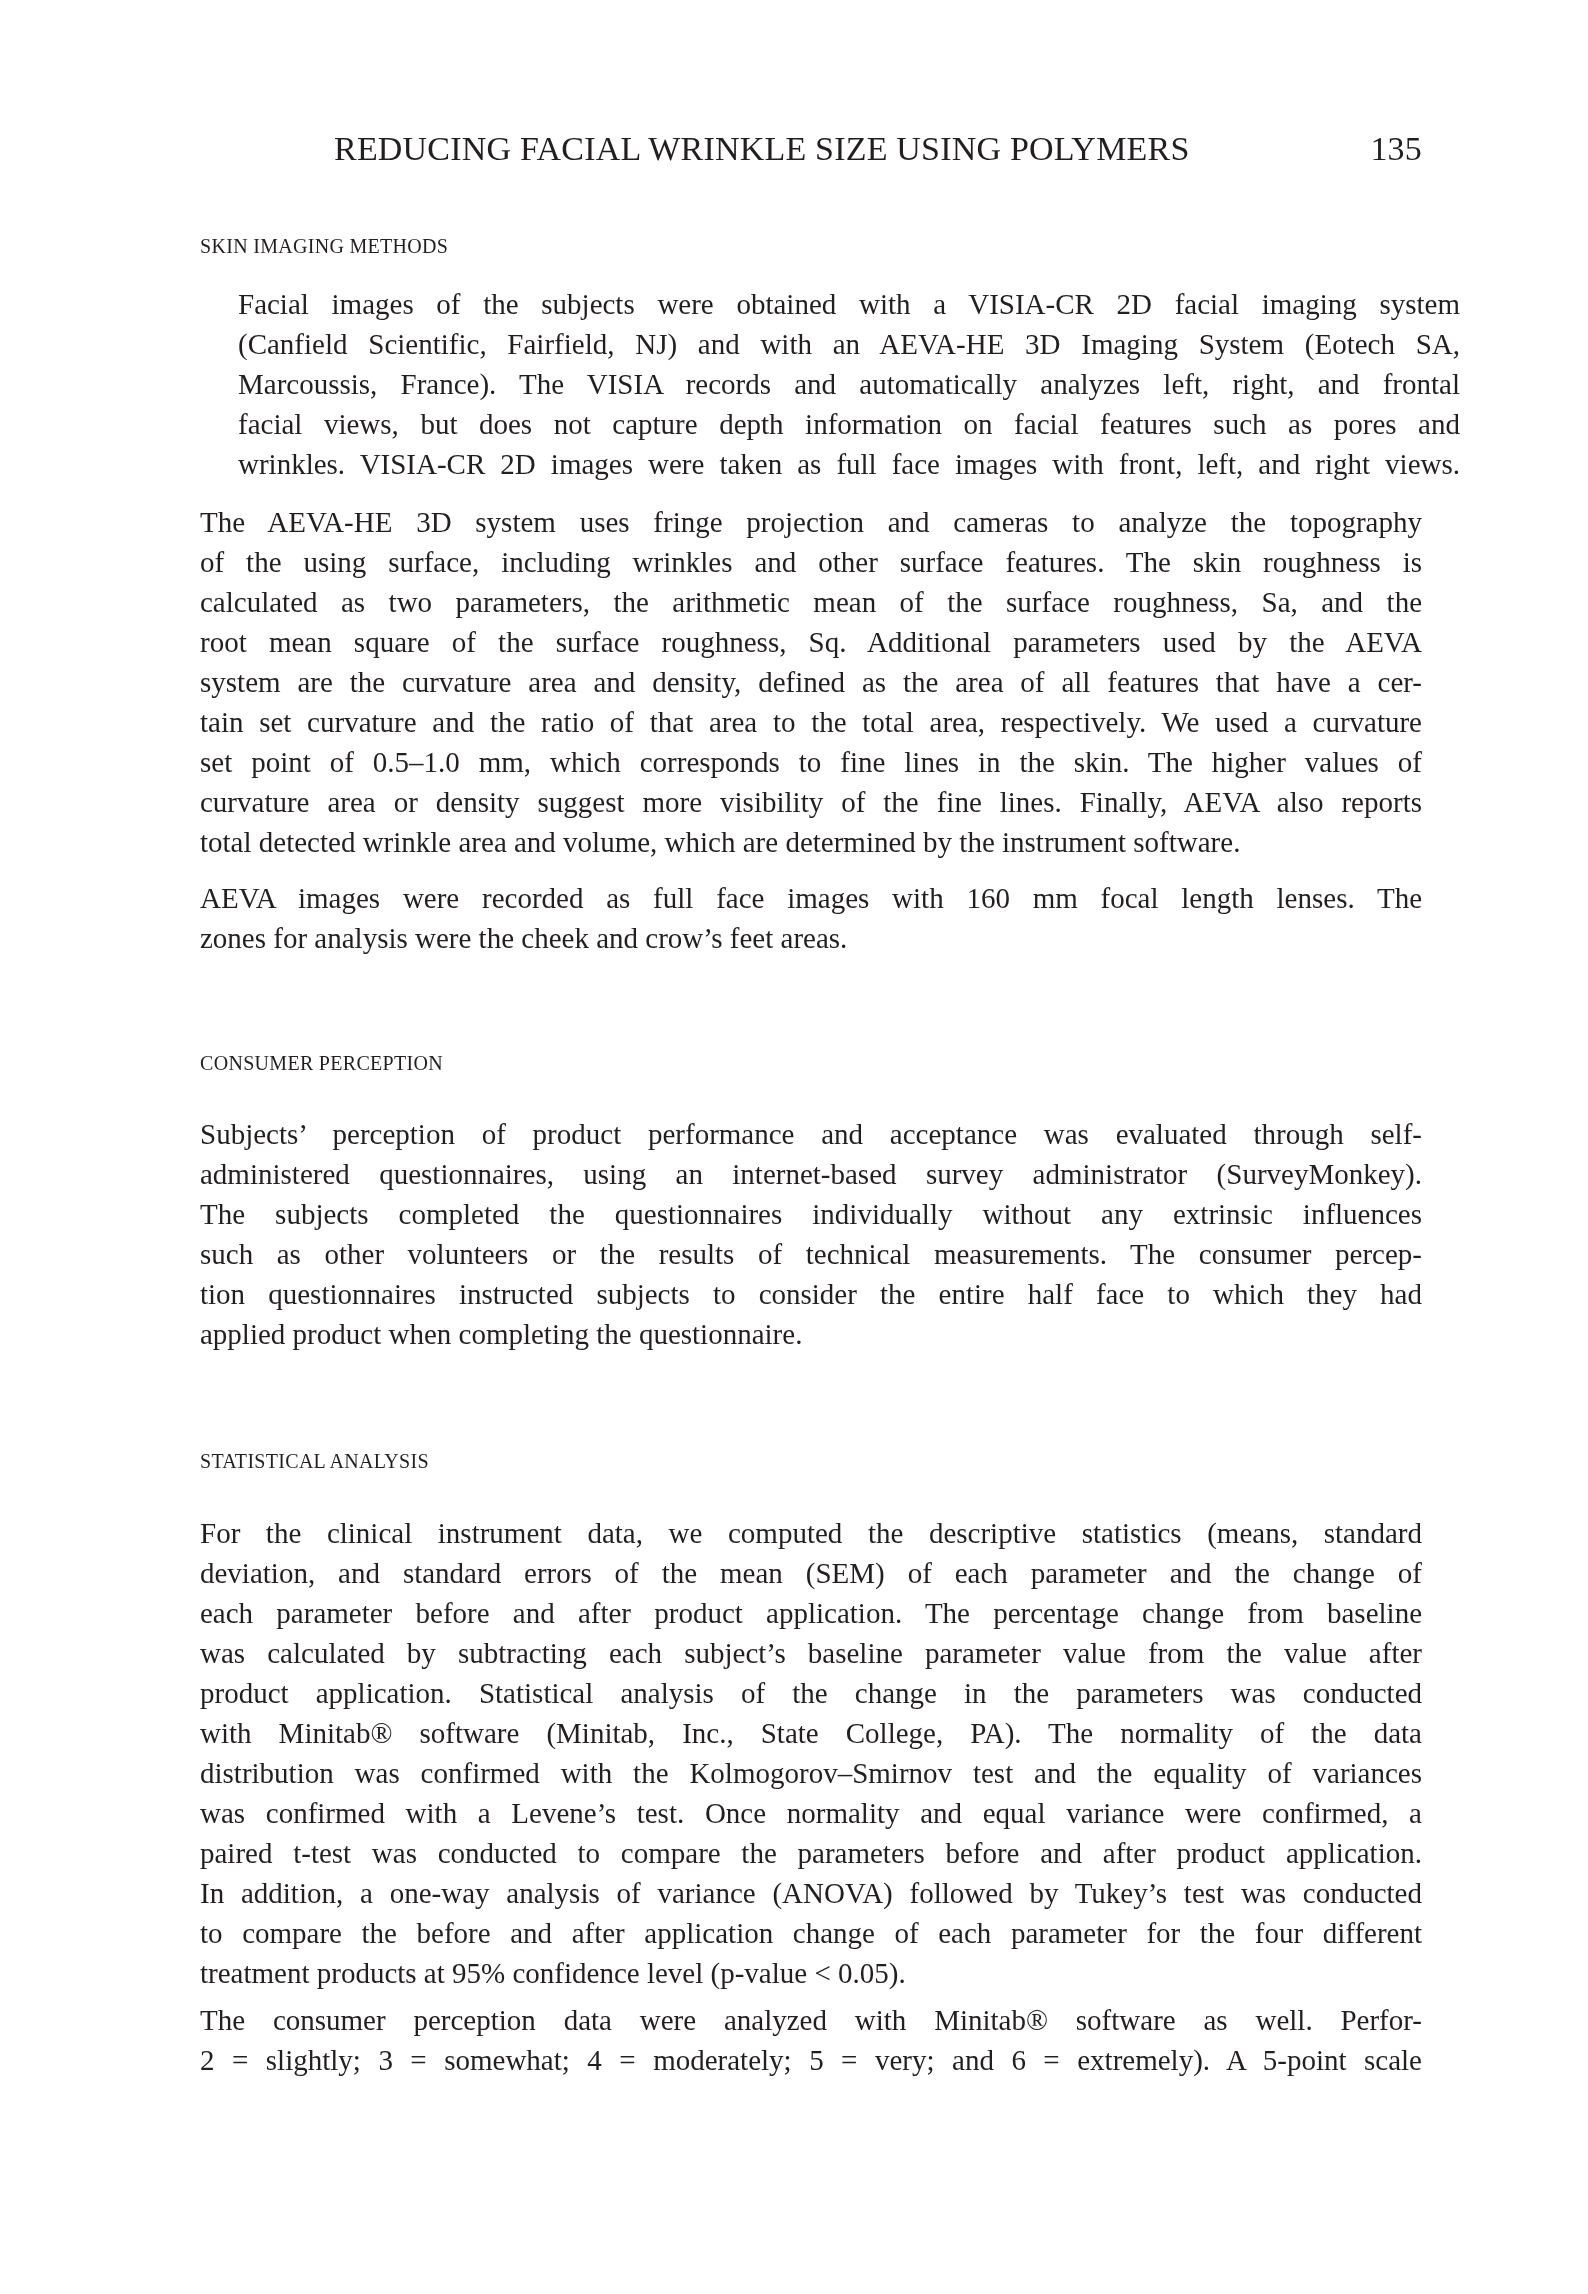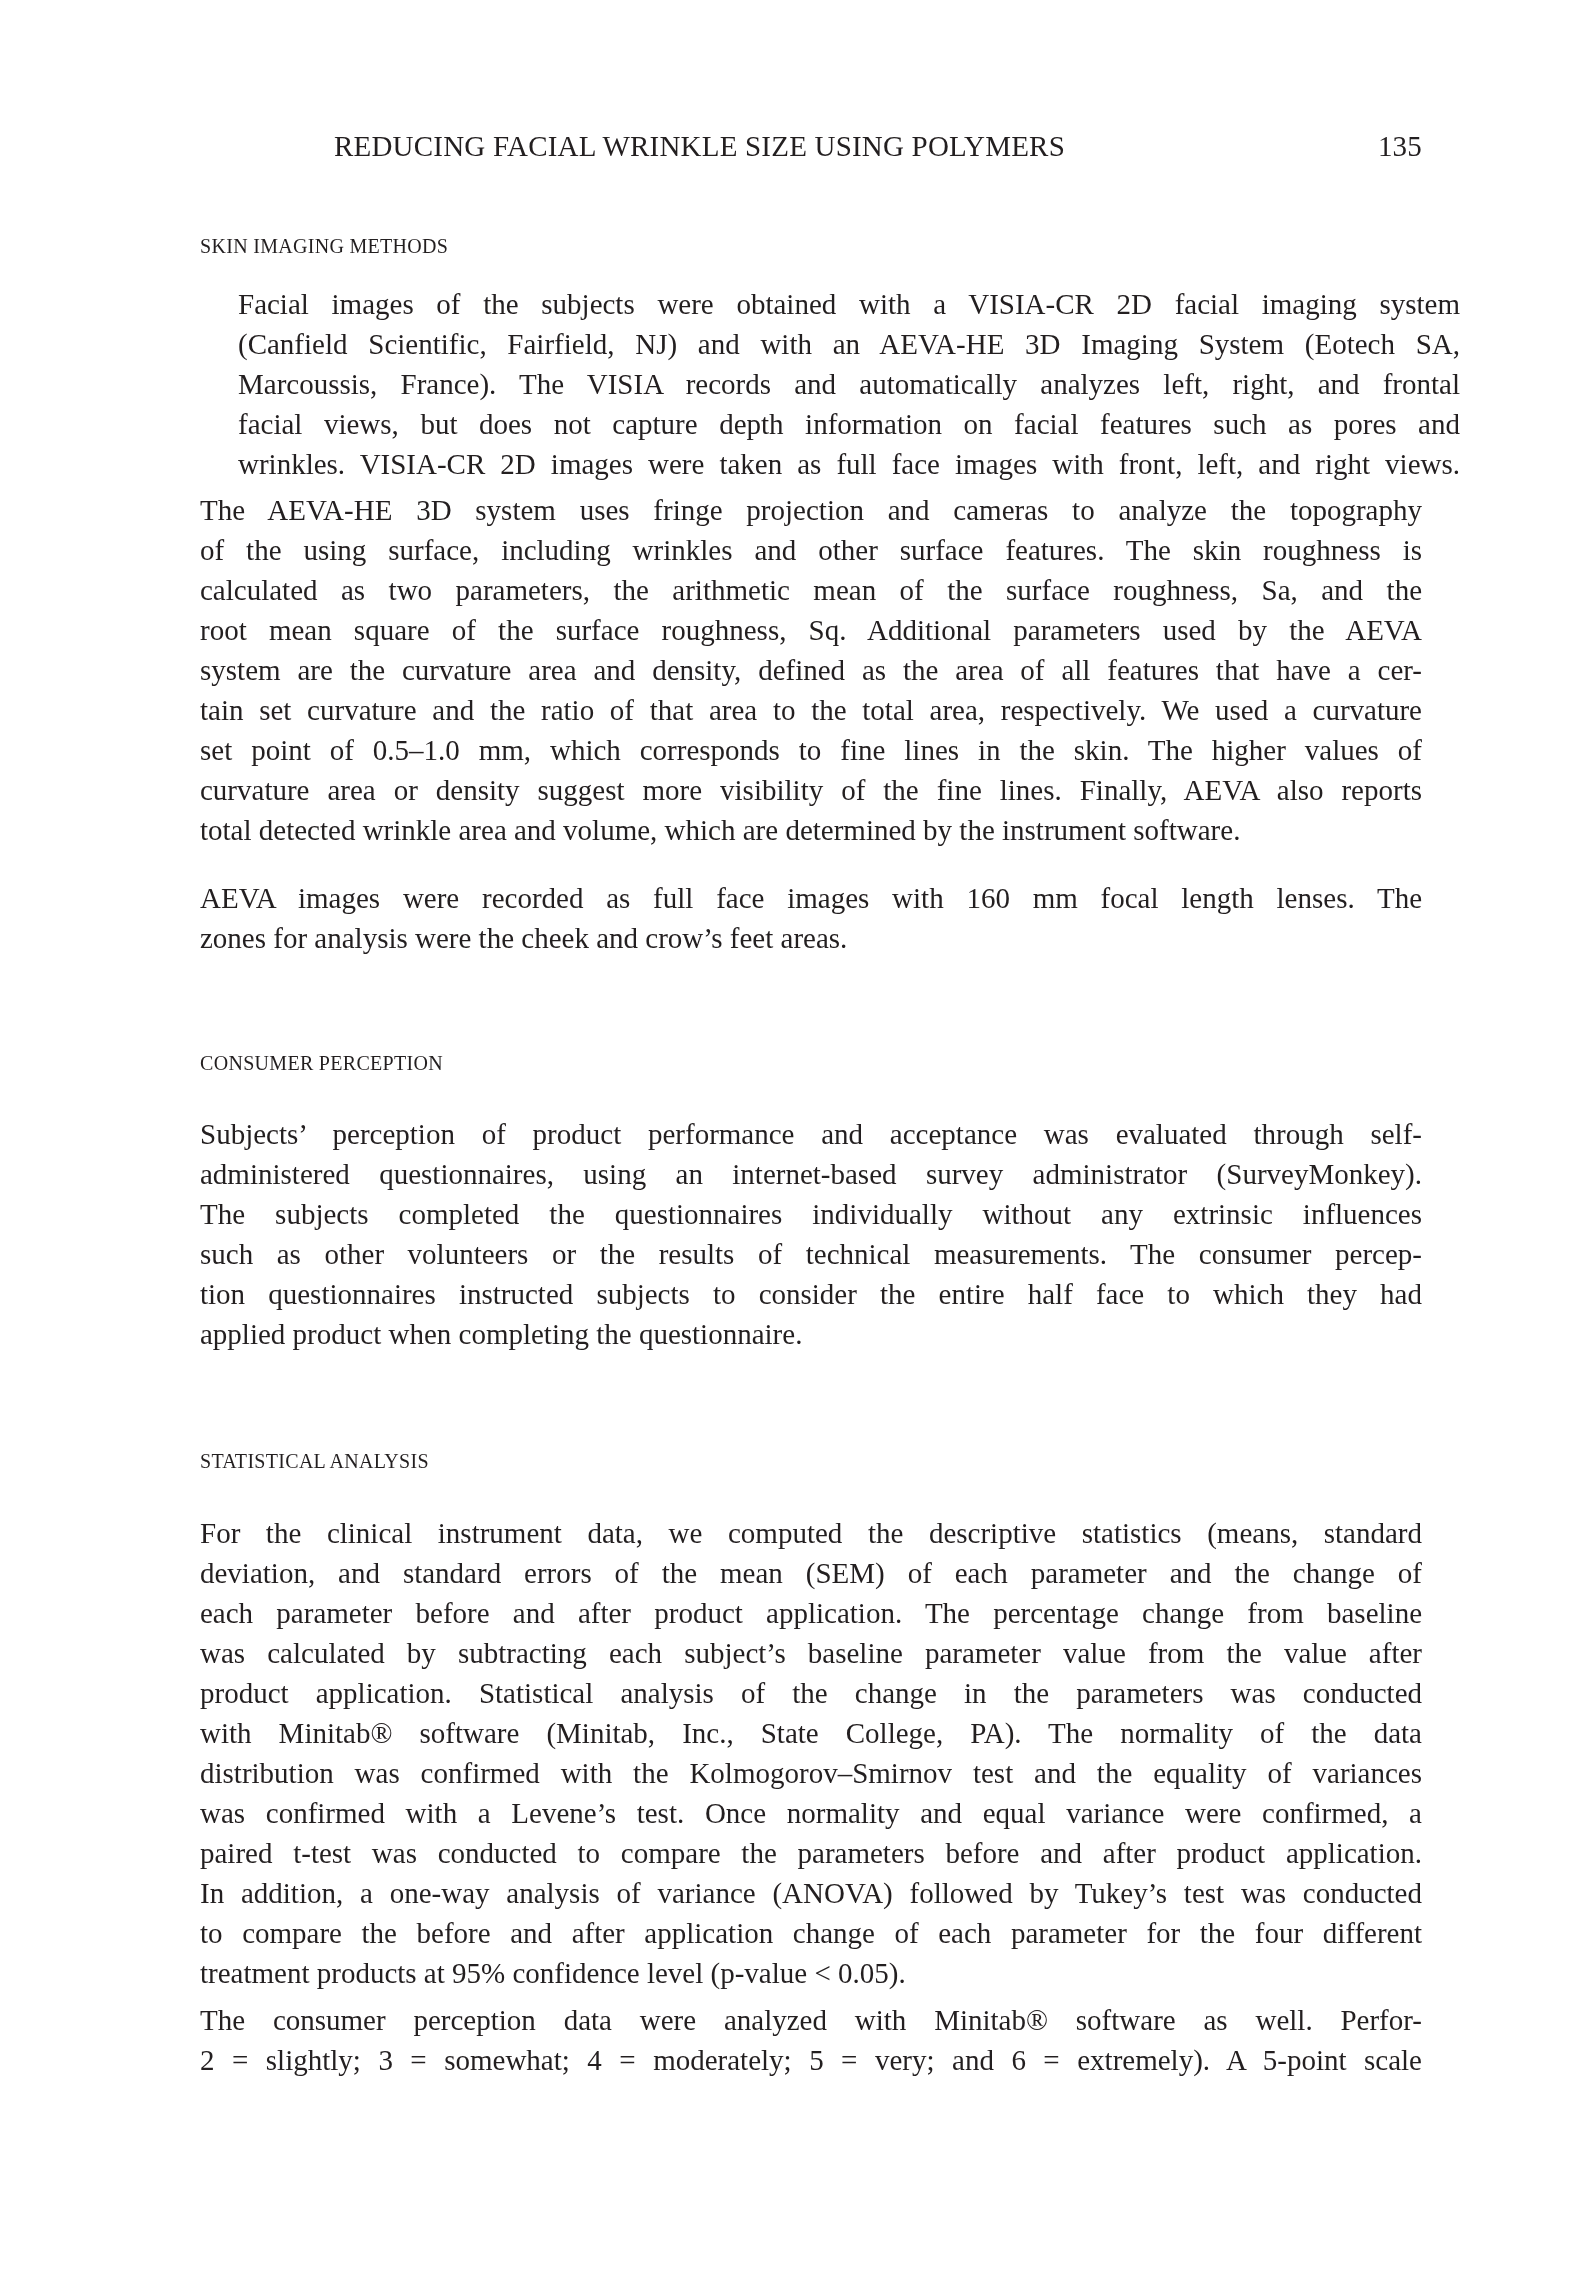--- a/index.html
+++ b/index.html
@@ -7,7 +7,7 @@
          font-family: "Liberation Serif", "DejaVu Serif", serif; color: #231f20; }
   .page { position: absolute; left: 0; top: 0; width: 1589px; height: 2295px; }
   .running-head { position: absolute; top: 130px; left: 334px; width: 1088px; height: 38px;
-                  font-size: 29px; letter-spacing: 0.2px; }
+                  font-size: 34px; letter-spacing: 0.2px; }
   .running-head .title { position: absolute; left: 0; top: 0; white-space: nowrap; }
   .running-head .folio { position: absolute; right: 0; top: 0; white-space: nowrap; }
   .section-head { position: absolute; left: 200px; font-size: 20px; letter-spacing: 0.3px;

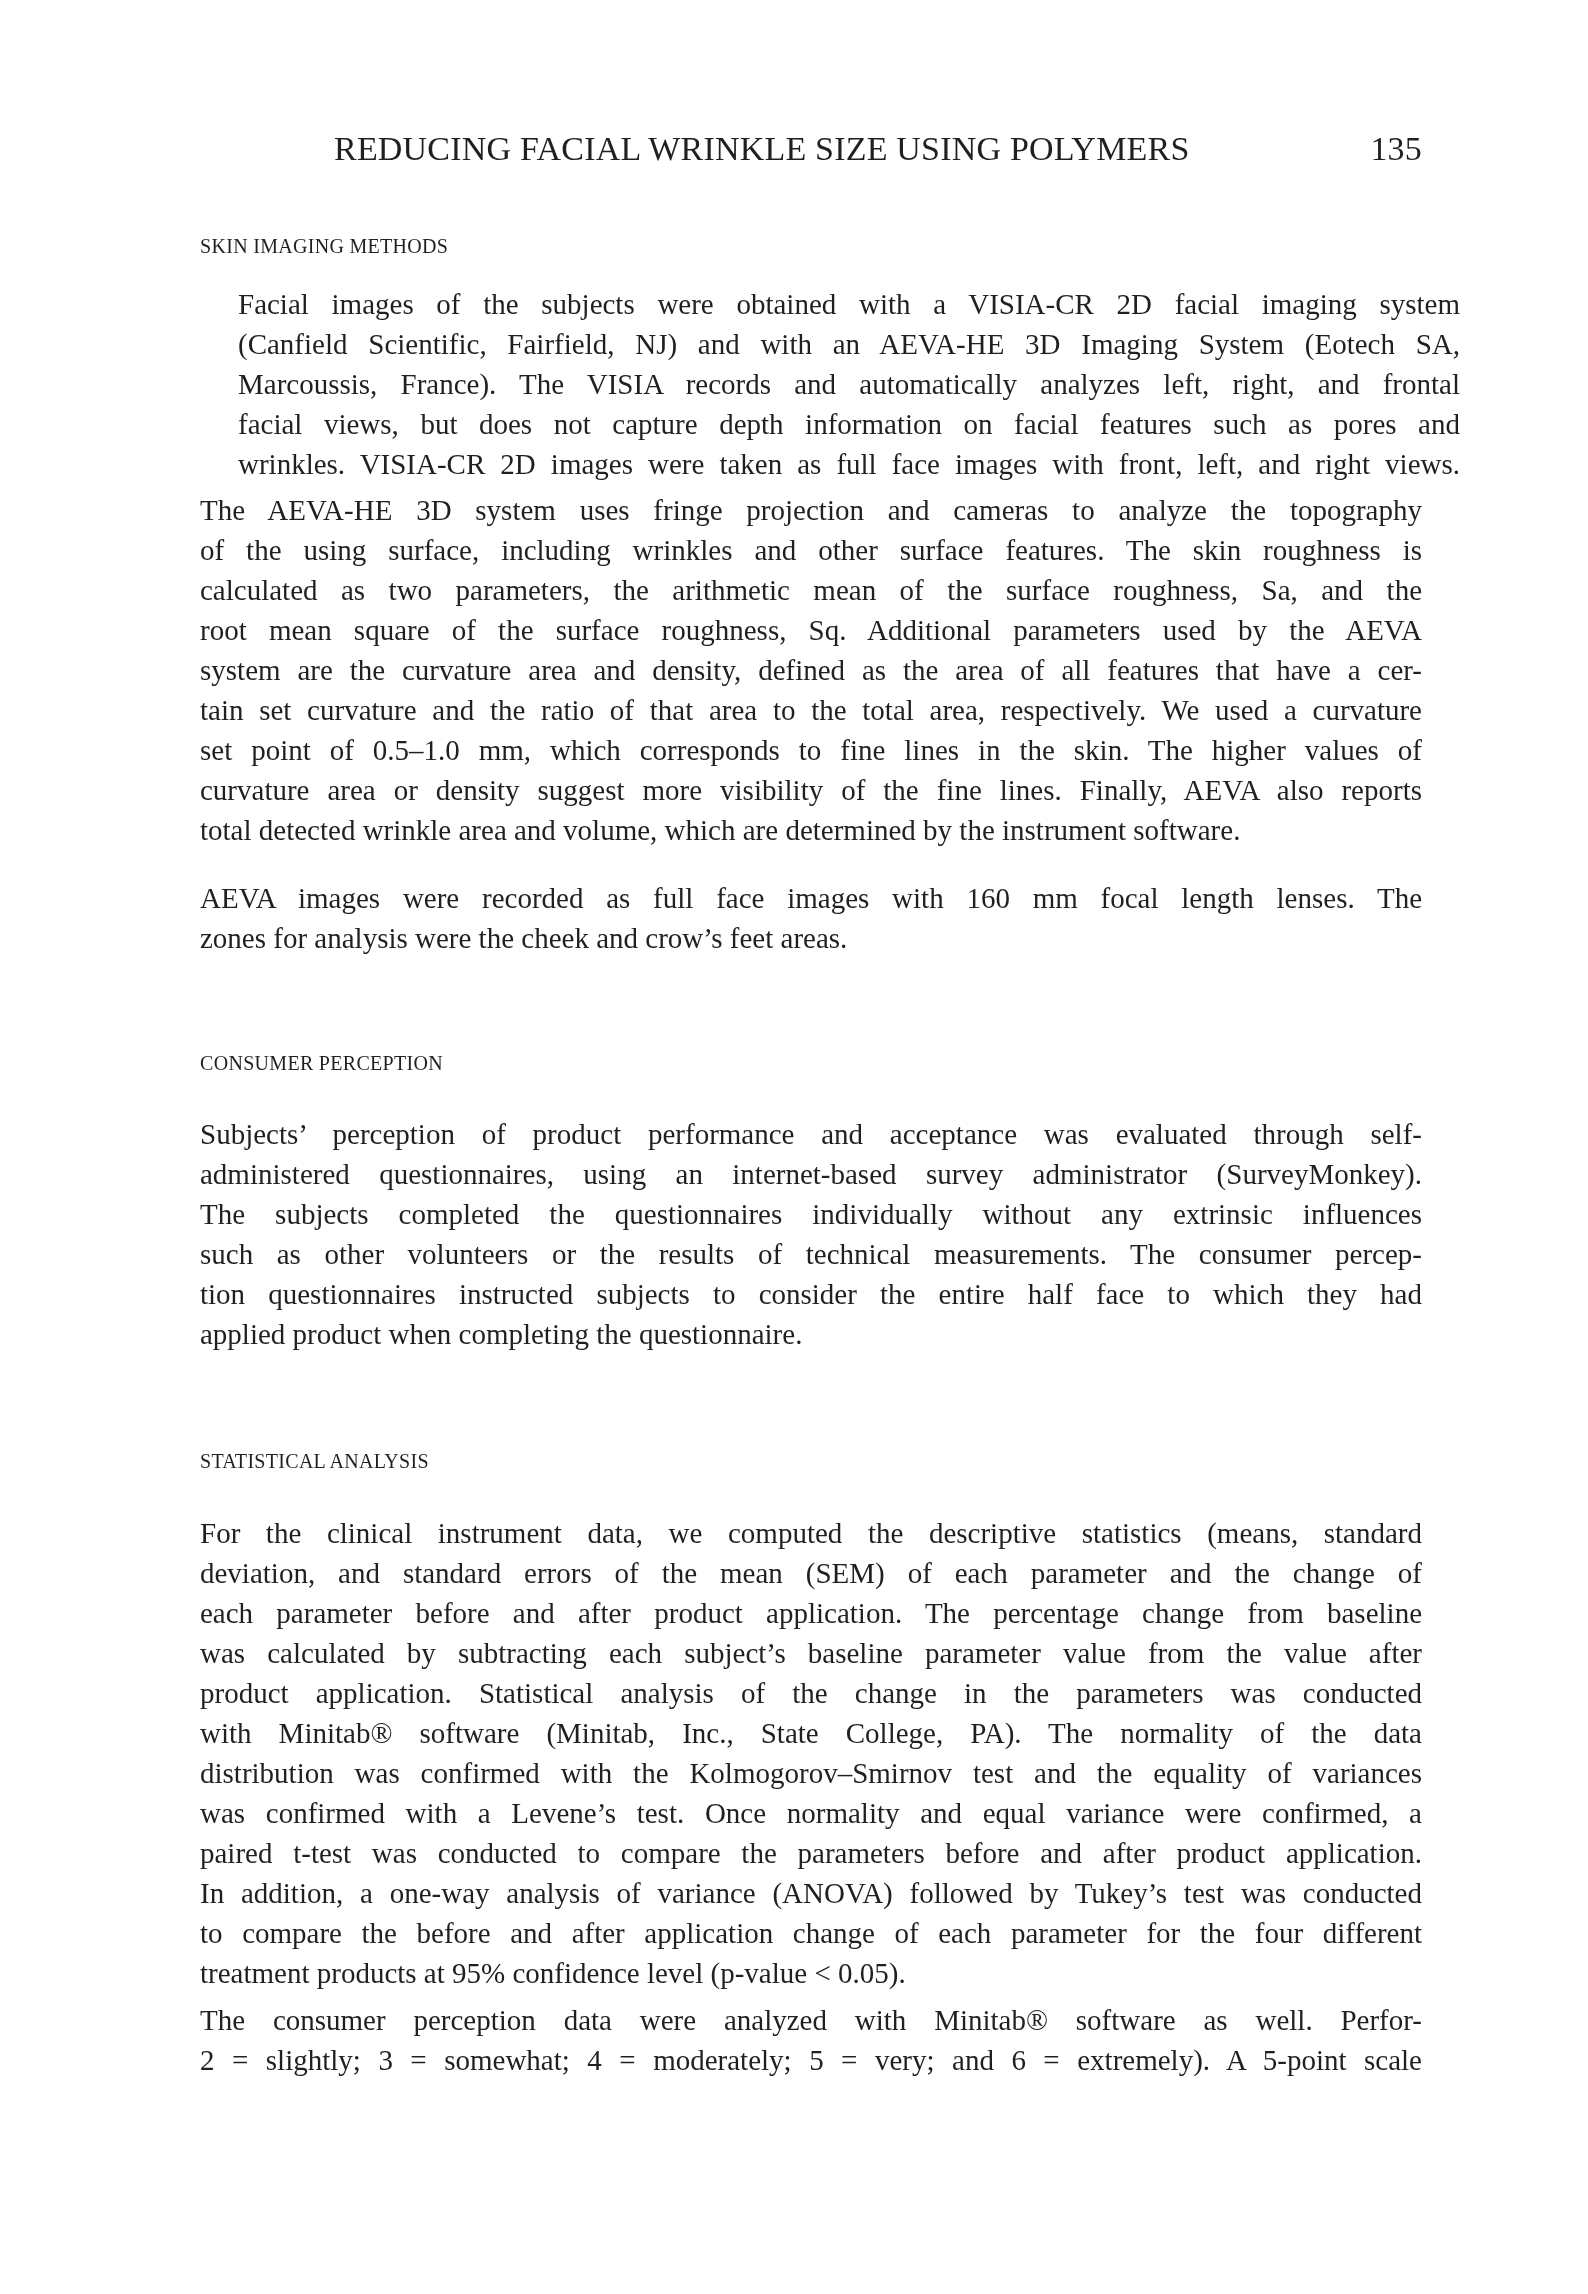--- a/index.html
+++ b/index.html
@@ -37,7 +37,7 @@
     <div class="line">wrinkles. VISIA-CR 2D images were taken as full face images with front, left, and right views.</div>
   </div>
 
-  <div class="para" style="top:490px;">
+  <div class="para" style="top:502px;">
     <div class="line">The AEVA-HE 3D system uses fringe projection and cameras to analyze the topography</div>
     <div class="line">of the using surface, including wrinkles and other surface features. The skin roughness is</div>
     <div class="line">calculated as two parameters, the arithmetic mean of the surface roughness, Sa, and the</div>

